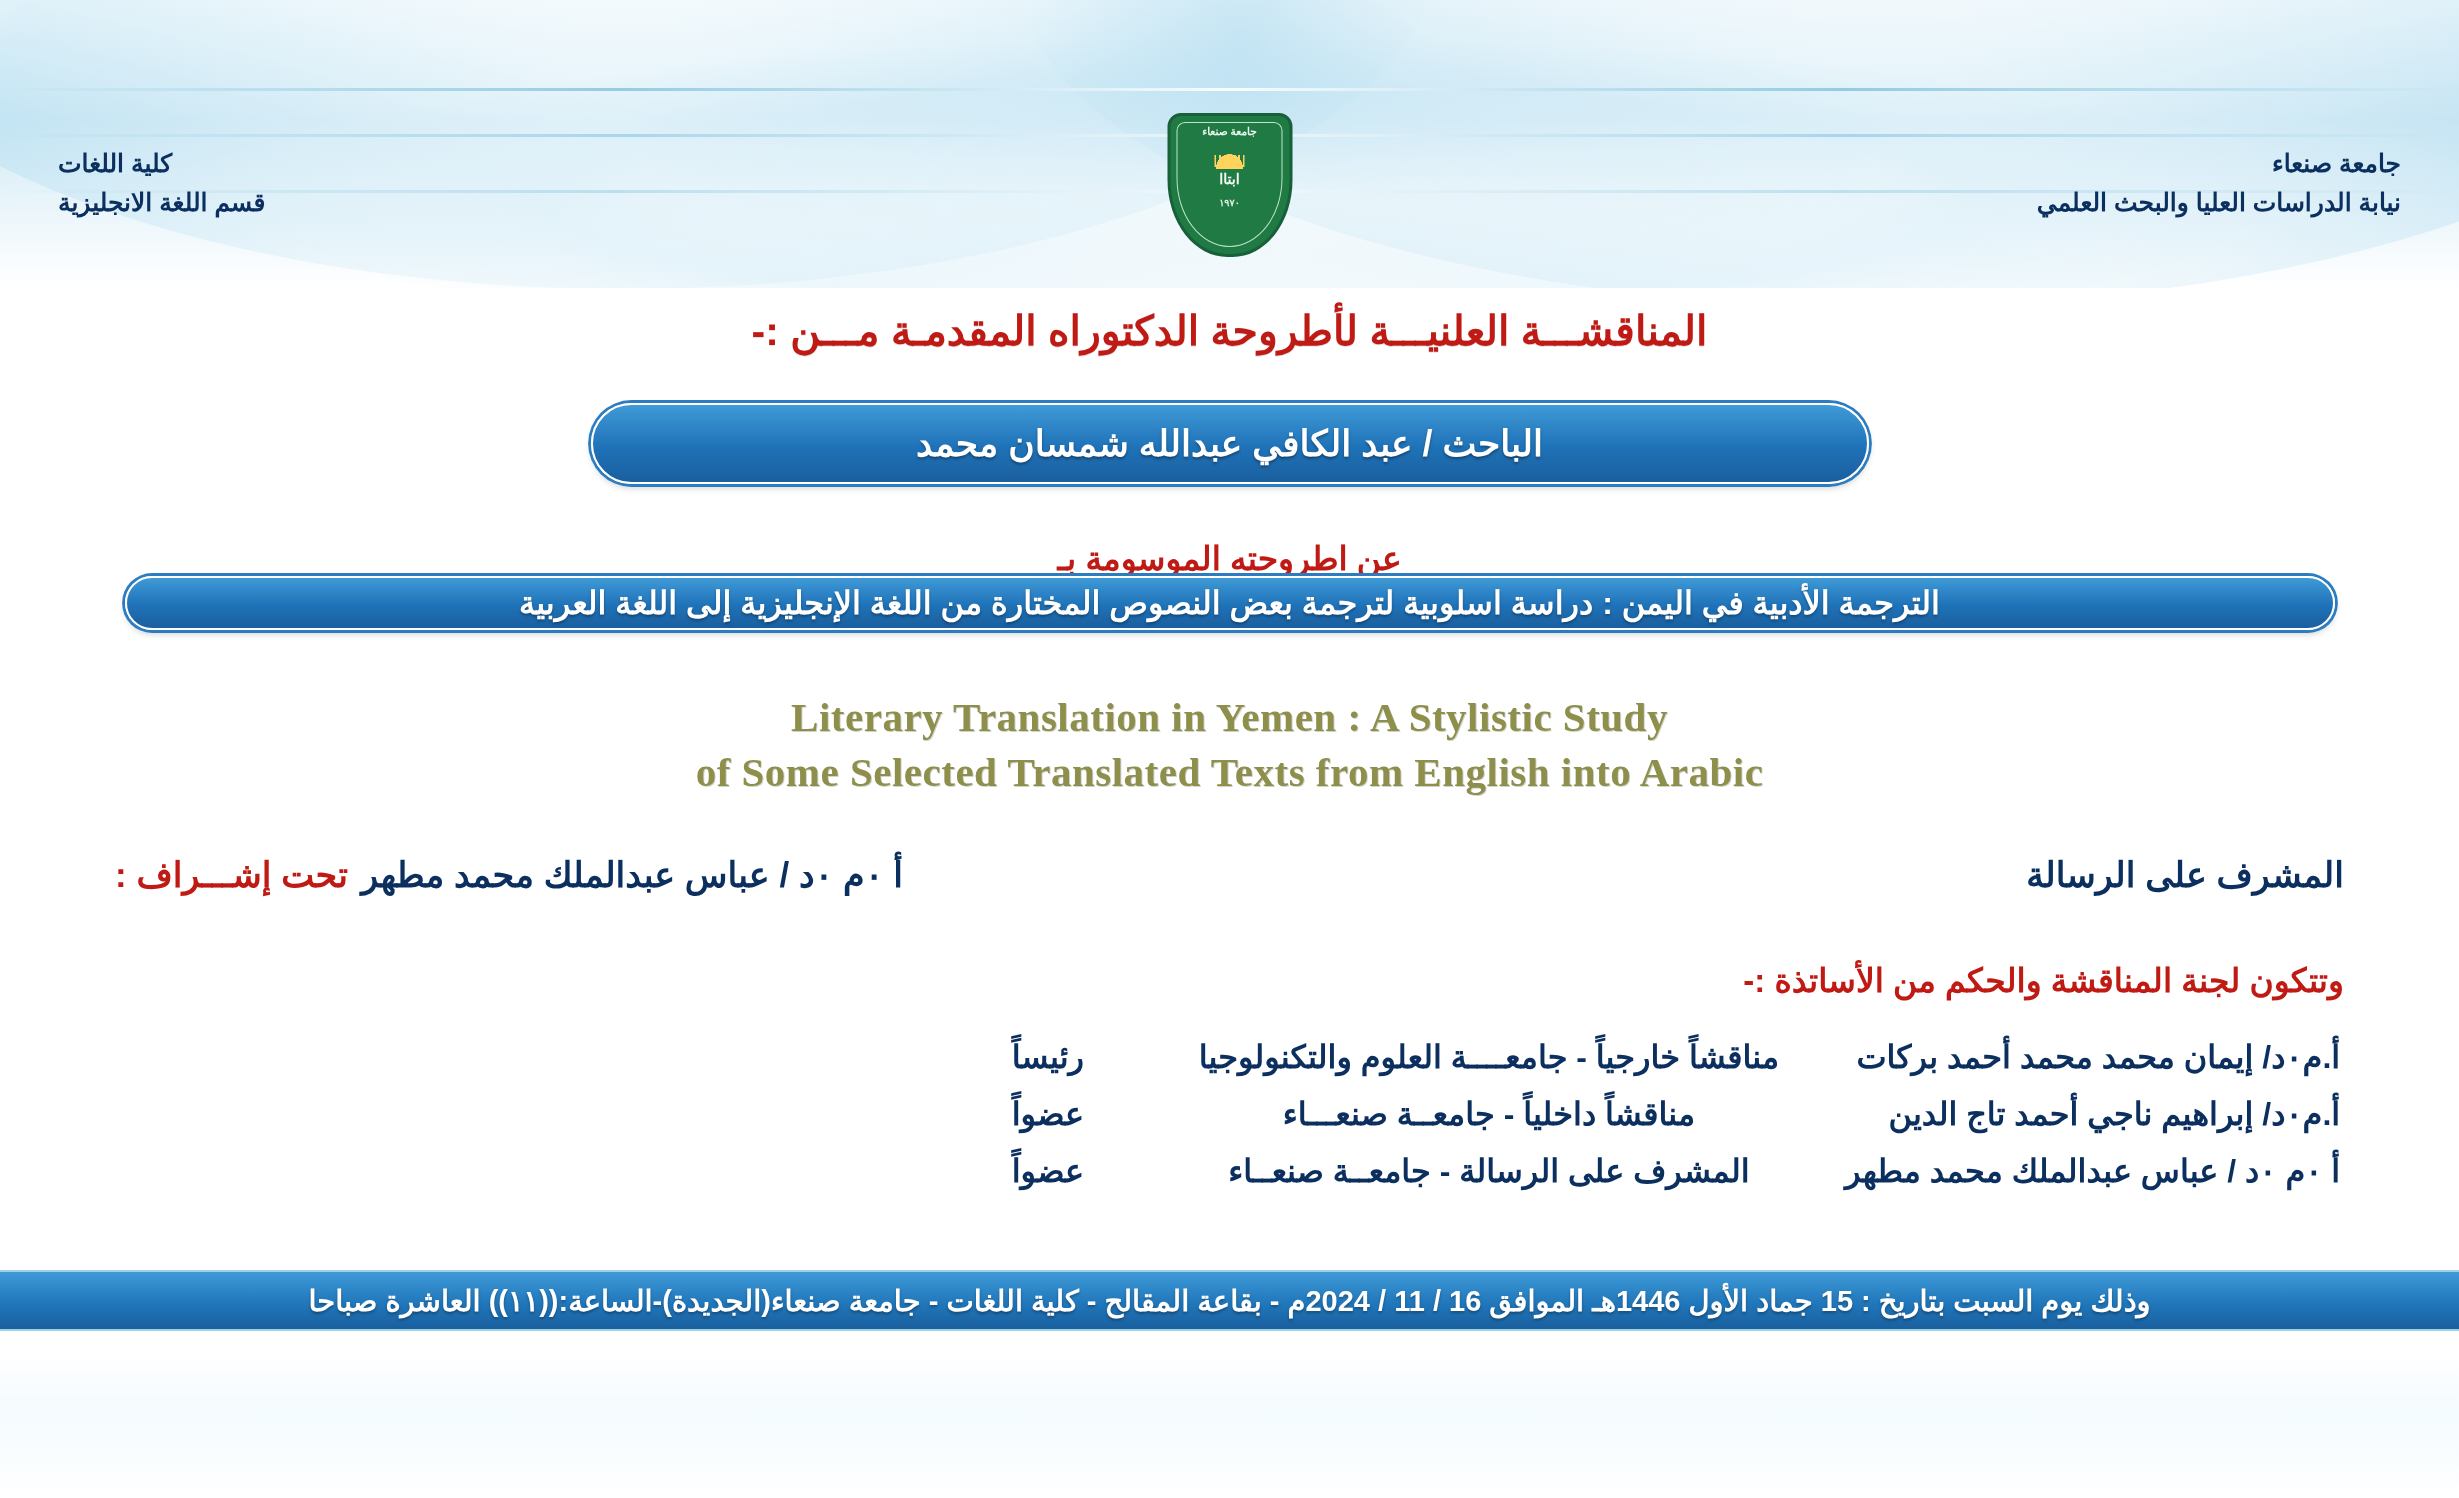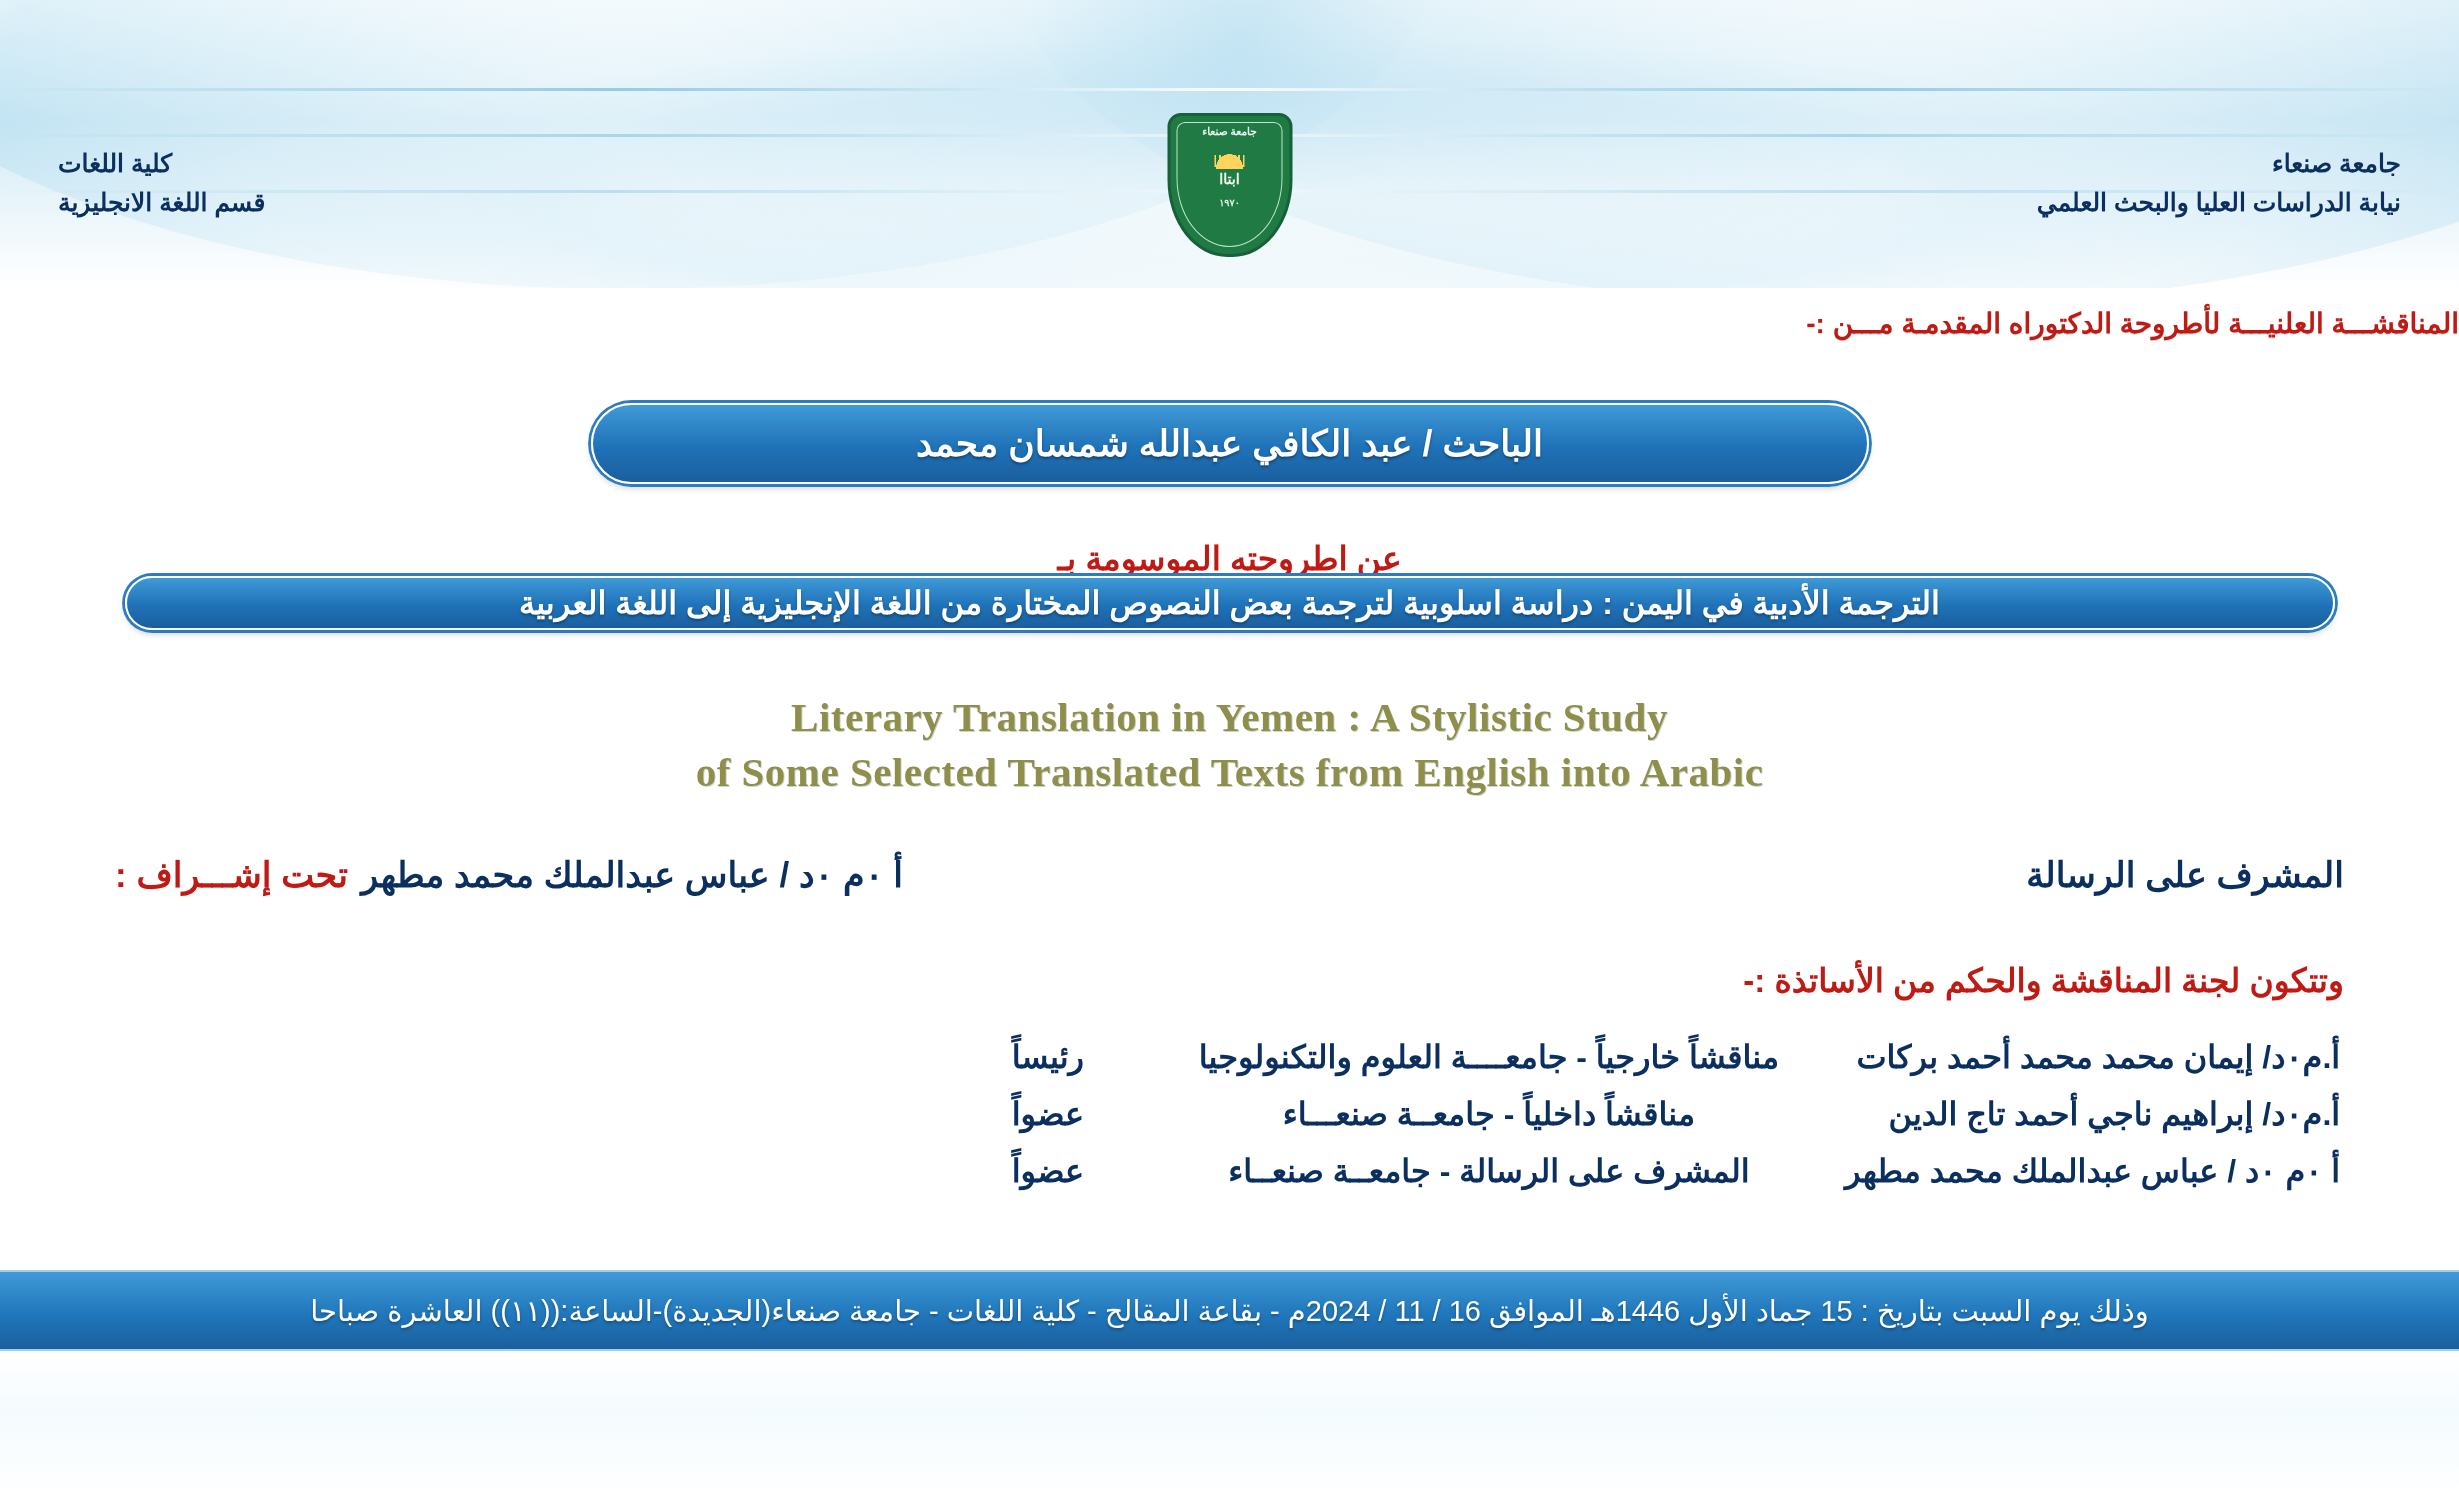--- a/index.html
+++ b/index.html
@@ -142,8 +142,8 @@
     position: absolute;
     left: 0; right: 0;
     top: 307px;
-    text-align: right;
-    font-size: 28px;
+    text-align: center;
+    font-size: 41px;
     font-weight: bold;
     color: #c01a14;
     letter-spacing: 1.9px;

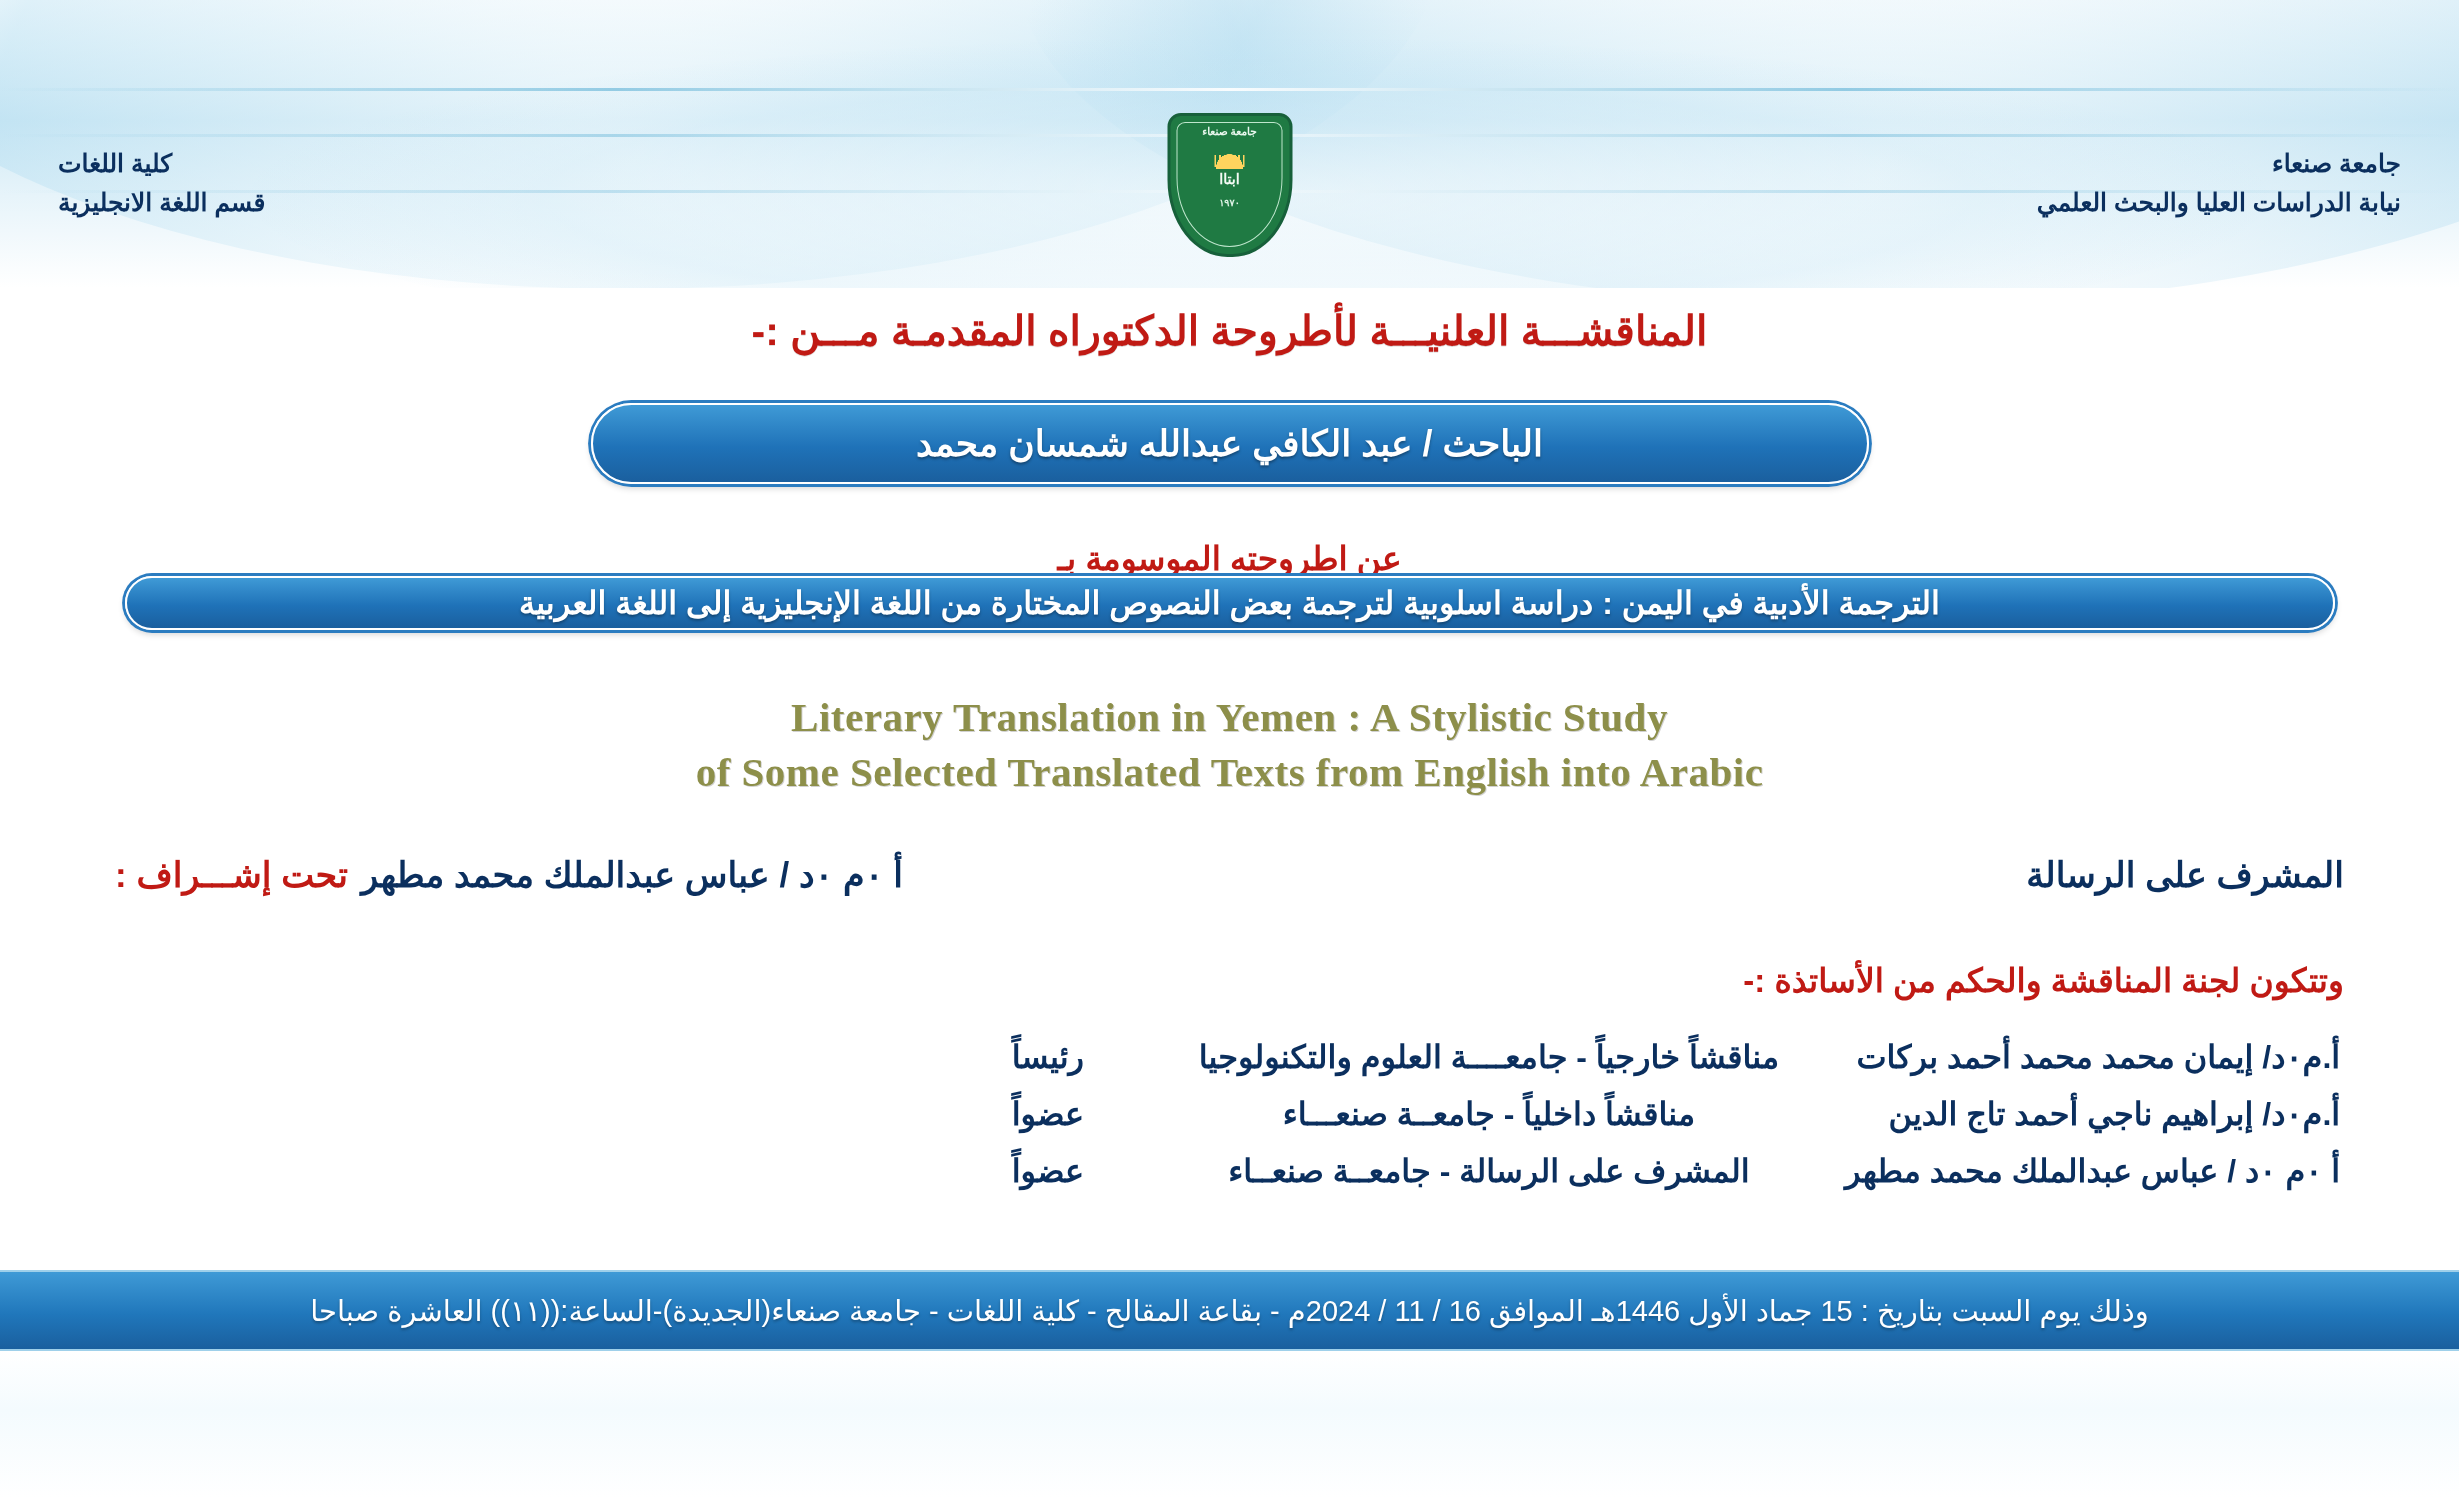--- a/index.html
+++ b/index.html
@@ -287,7 +287,7 @@
     left: 0;
     top: 1270px;
     width: 2459px;
-    height: 81px;
+    height: 61px;
     background: linear-gradient(180deg,#3f9ad6 0%, #2077bb 55%, #1a5f9e 100%);
     border-top: 2.9px solid #9fd0ea;
     border-bottom: 2.9px solid #9fd0ea;
@@ -296,7 +296,7 @@
     justify-content: center;
     color: #ffffff;
     font-size: 29px;
-    font-weight: normal;
+    font-weight: bold;
     text-shadow: 0 1.9px 2.9px rgba(0,0,0,.3);
     padding: 0 19px;
     box-sizing: border-box;

